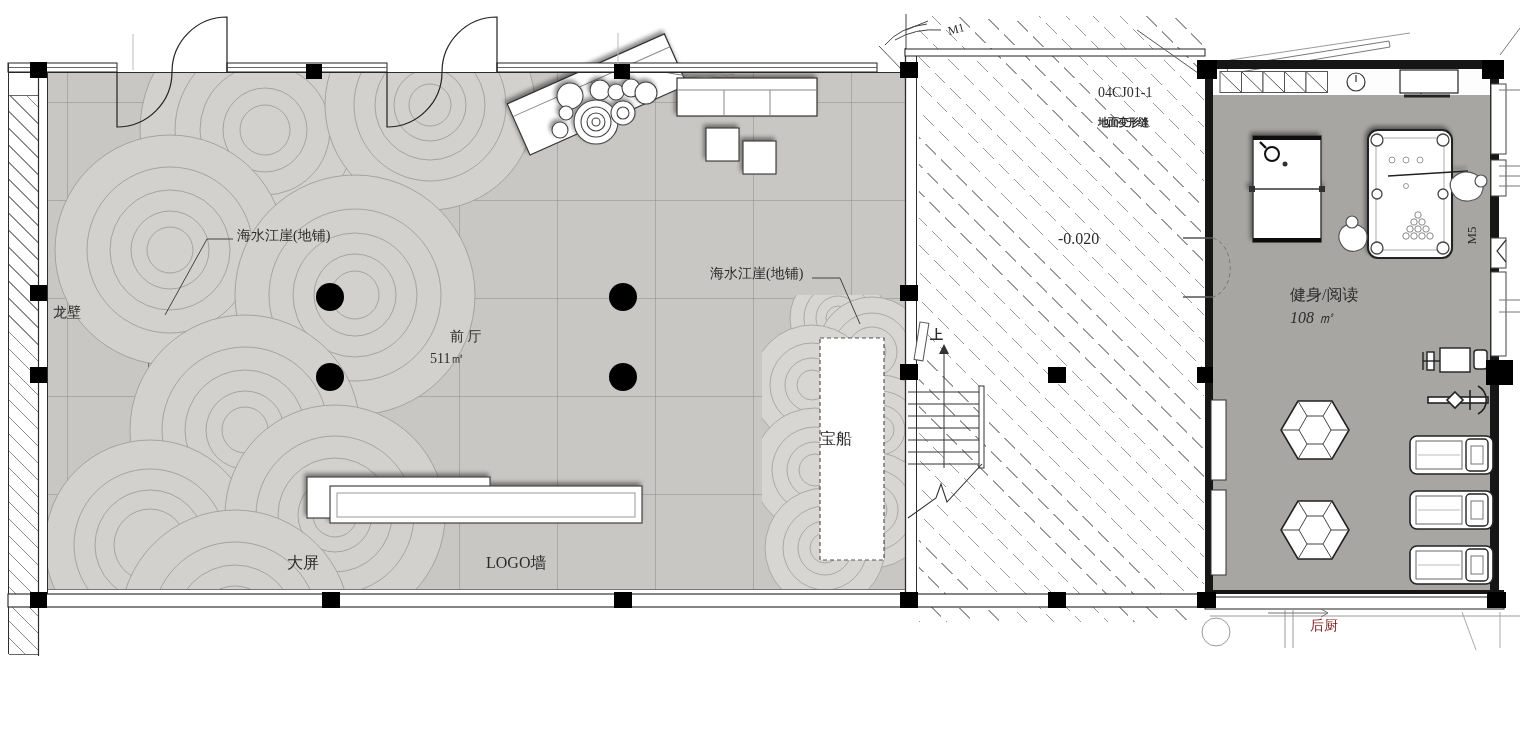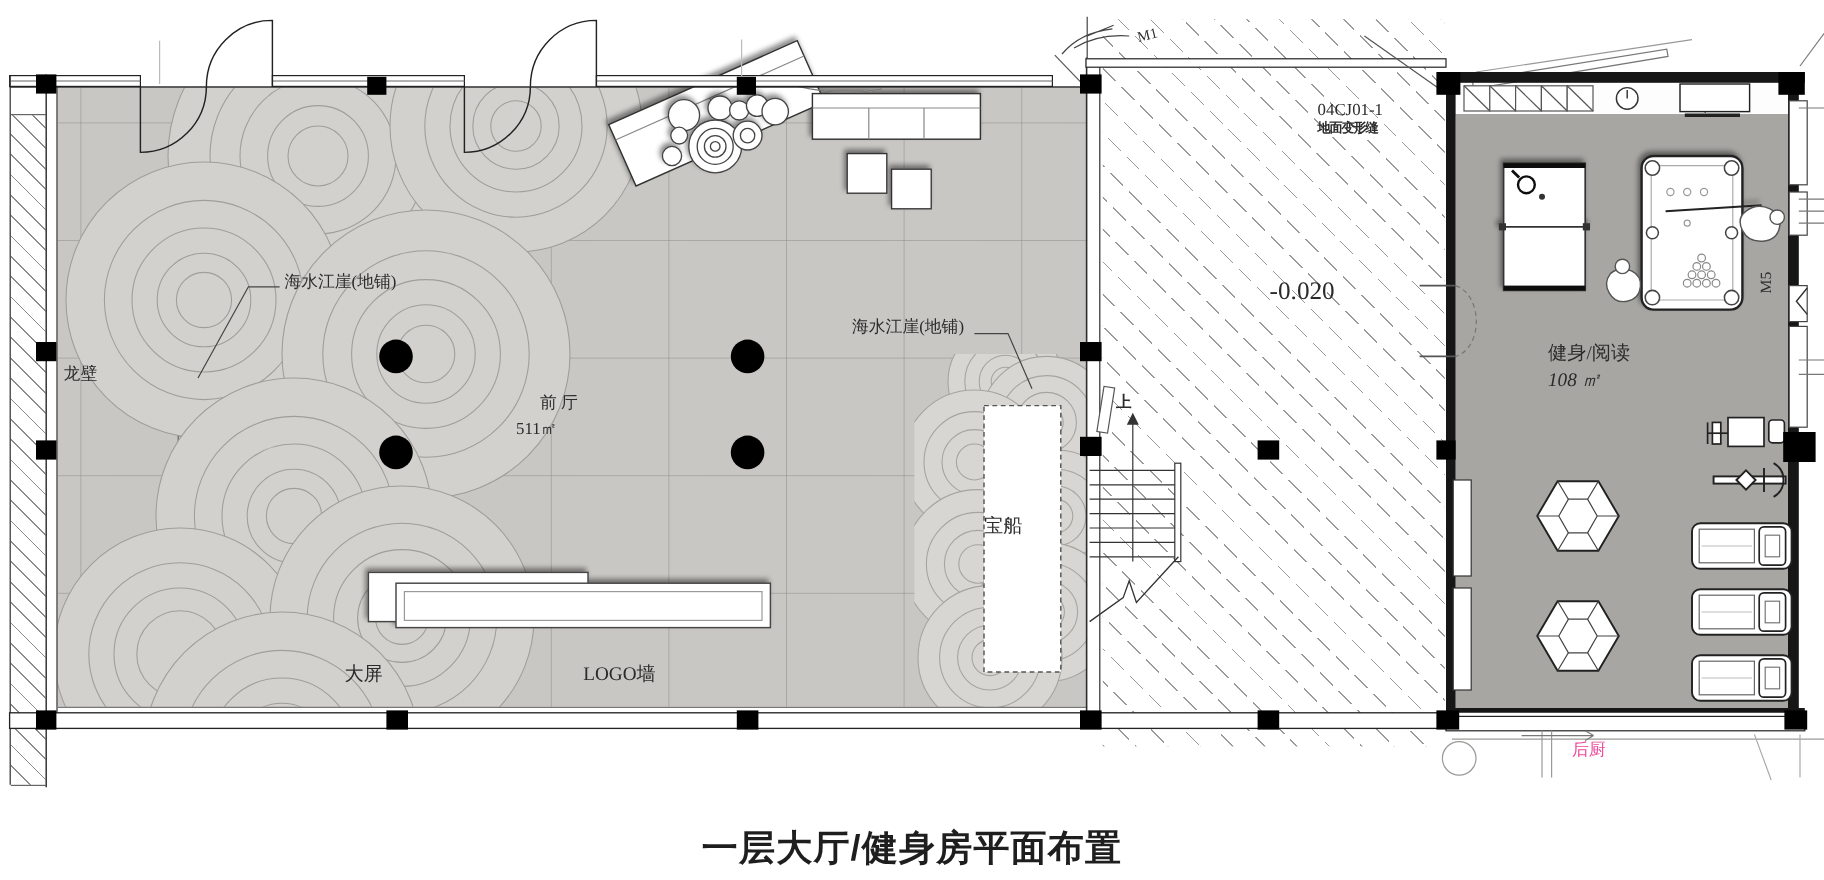--- a/index.html
+++ b/index.html
@@ -432,7 +432,7 @@
   <div class="lbl s16" style="left:486px;top:554px;">LOGO墙</div>
 
   <div class="lbl s17" style="left:1098px;top:85px;">04CJ01-1</div>
-  <div class="lbl" id="detail-note" style="left:1098px;top:101px;">地面变形缝</div>
+  <div class="lbl" id="detail-note" style="left:1098px;top:116px;">地面变形缝</div>
   <div class="lbl" style="left:1058px;top:230px;font-size:21px;">-0.020</div>
   <div class="lbl s13" style="left:930px;top:328px;font-weight:bold;">上</div>
   <div class="lbl s12" id="m1" style="left:948px;top:23px;">M1</div>

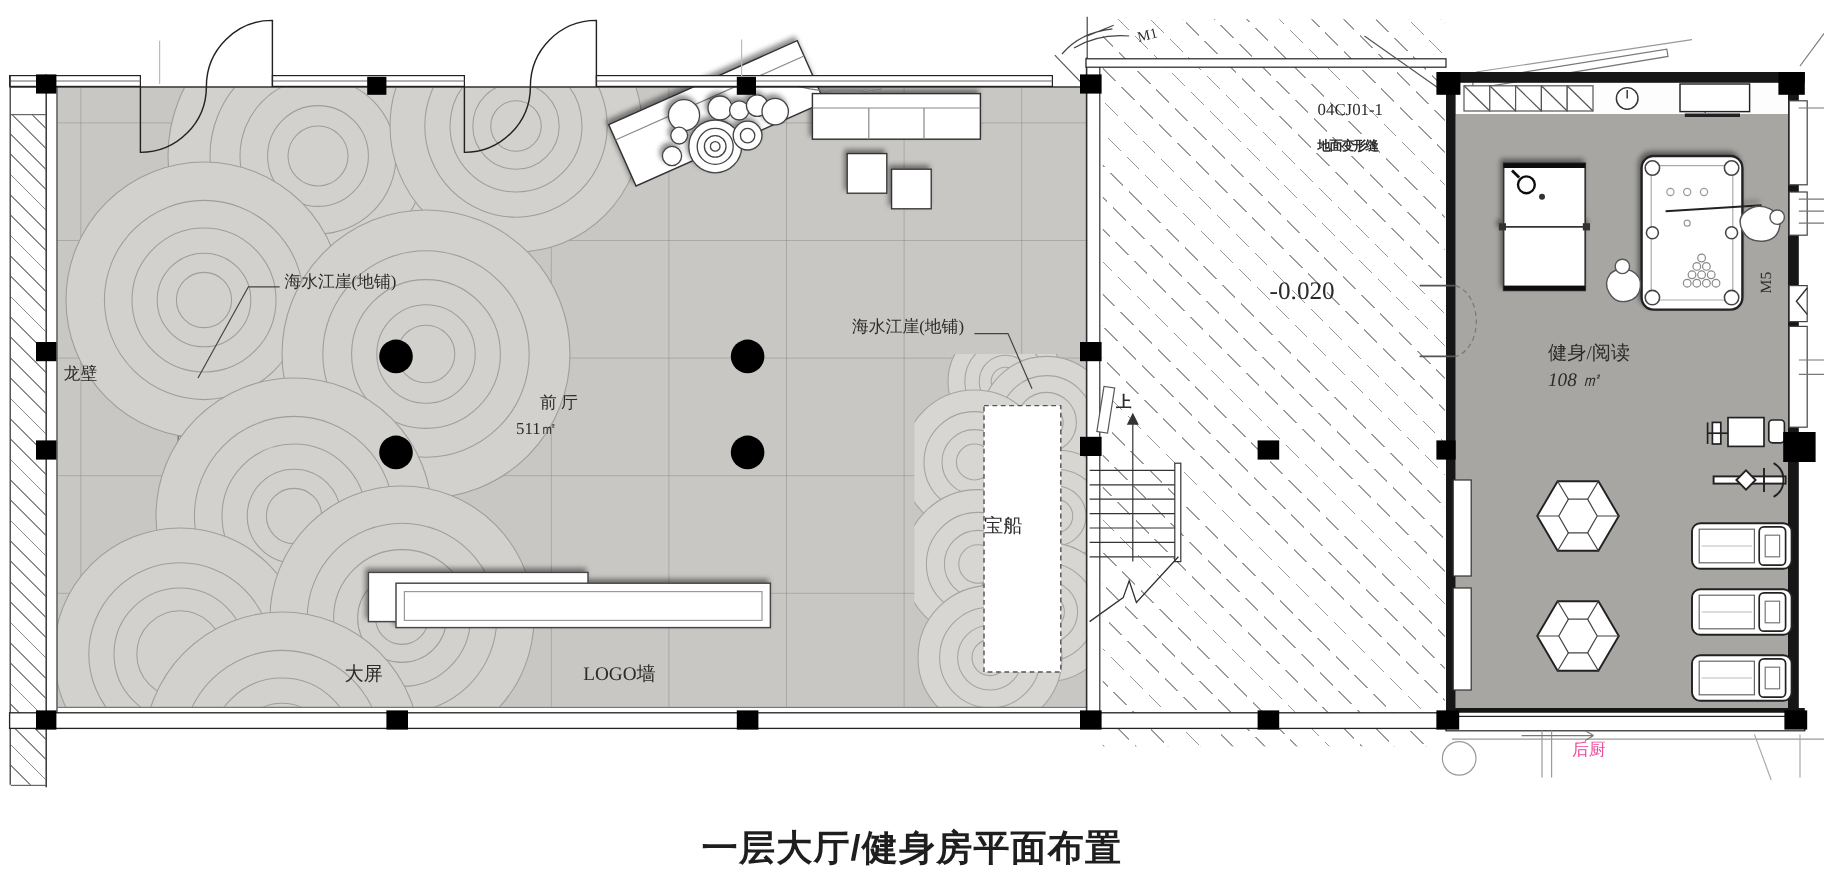--- a/index.html
+++ b/index.html
@@ -433,7 +433,7 @@
 
   <div class="lbl s17" style="left:1098px;top:85px;">04CJ01-1</div>
   <div class="lbl" id="detail-note" style="left:1098px;top:116px;">地面变形缝</div>
-  <div class="lbl" style="left:1058px;top:230px;font-size:21px;">-0.020</div>
+  <div class="lbl" style="left:1058px;top:230px;font-size:16px;">-0.020</div>
   <div class="lbl s13" style="left:930px;top:328px;font-weight:bold;">上</div>
   <div class="lbl s12" id="m1" style="left:948px;top:23px;">M1</div>
 

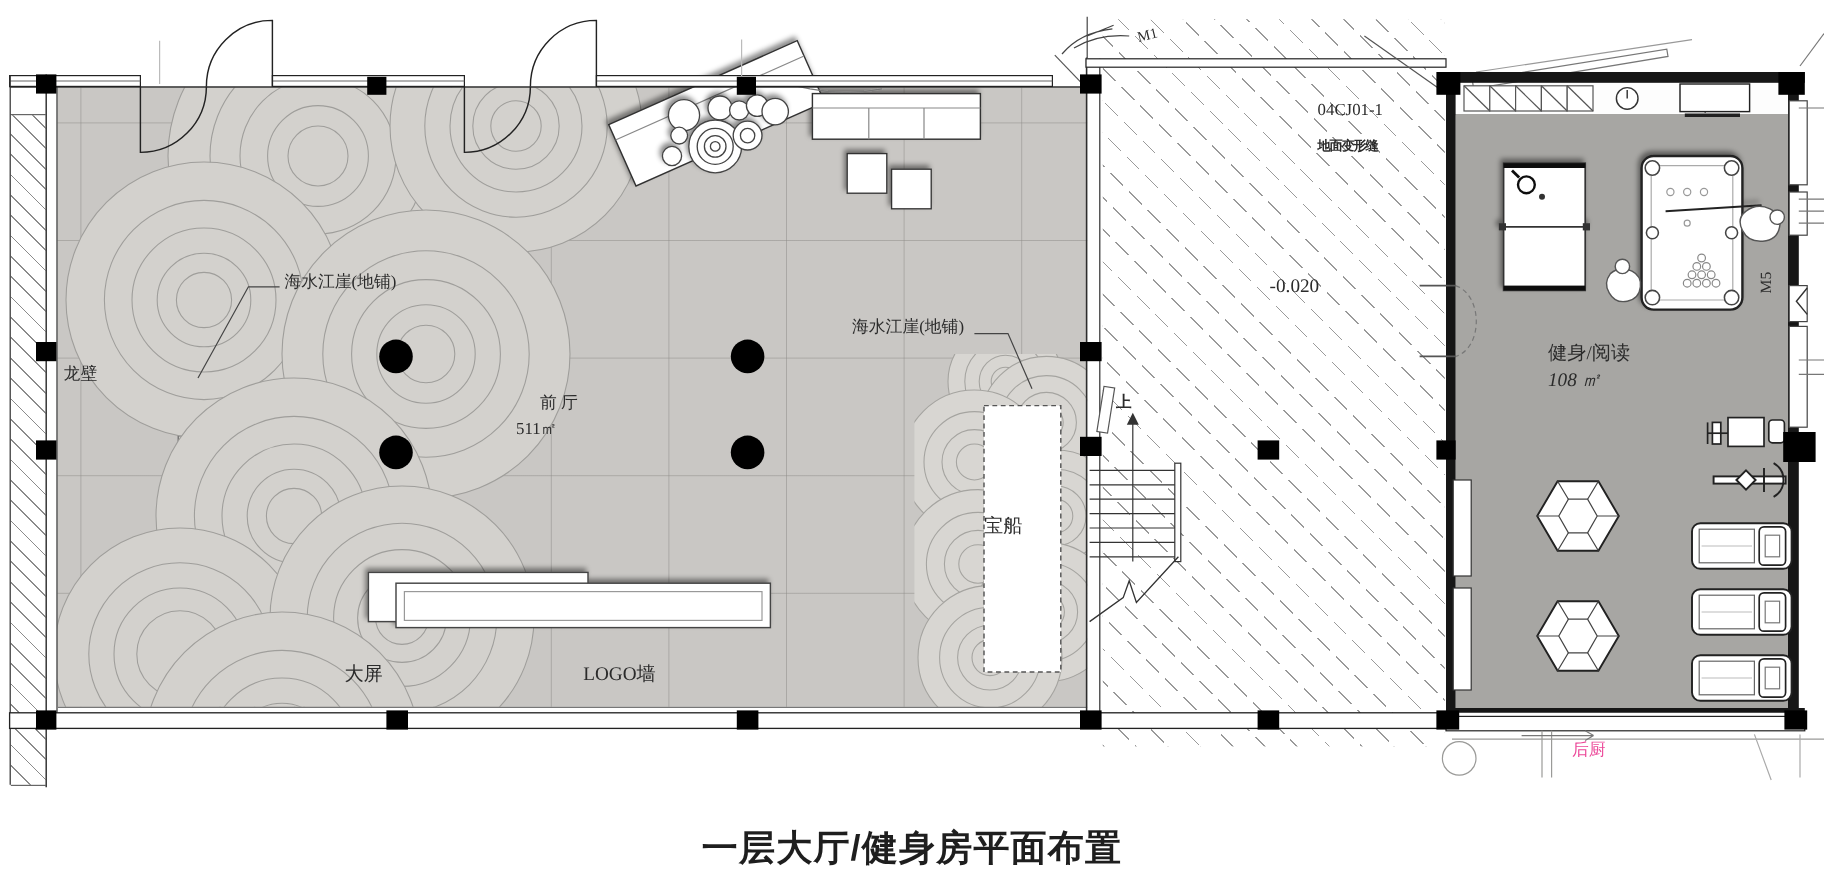--- a/index.html
+++ b/index.html
@@ -36,7 +36,7 @@
   #detail-note{font-size:11px;font-weight:bold;letter-spacing:-1px;}
   #m5{transform:rotate(-90deg);transform-origin:center;}
   #m1{transform:rotate(-14deg);}
-  #kitchen{color:#ec4899;}
+  #kitchen{color:#7f1d1d;}
 </style>
 </head>
 <body>

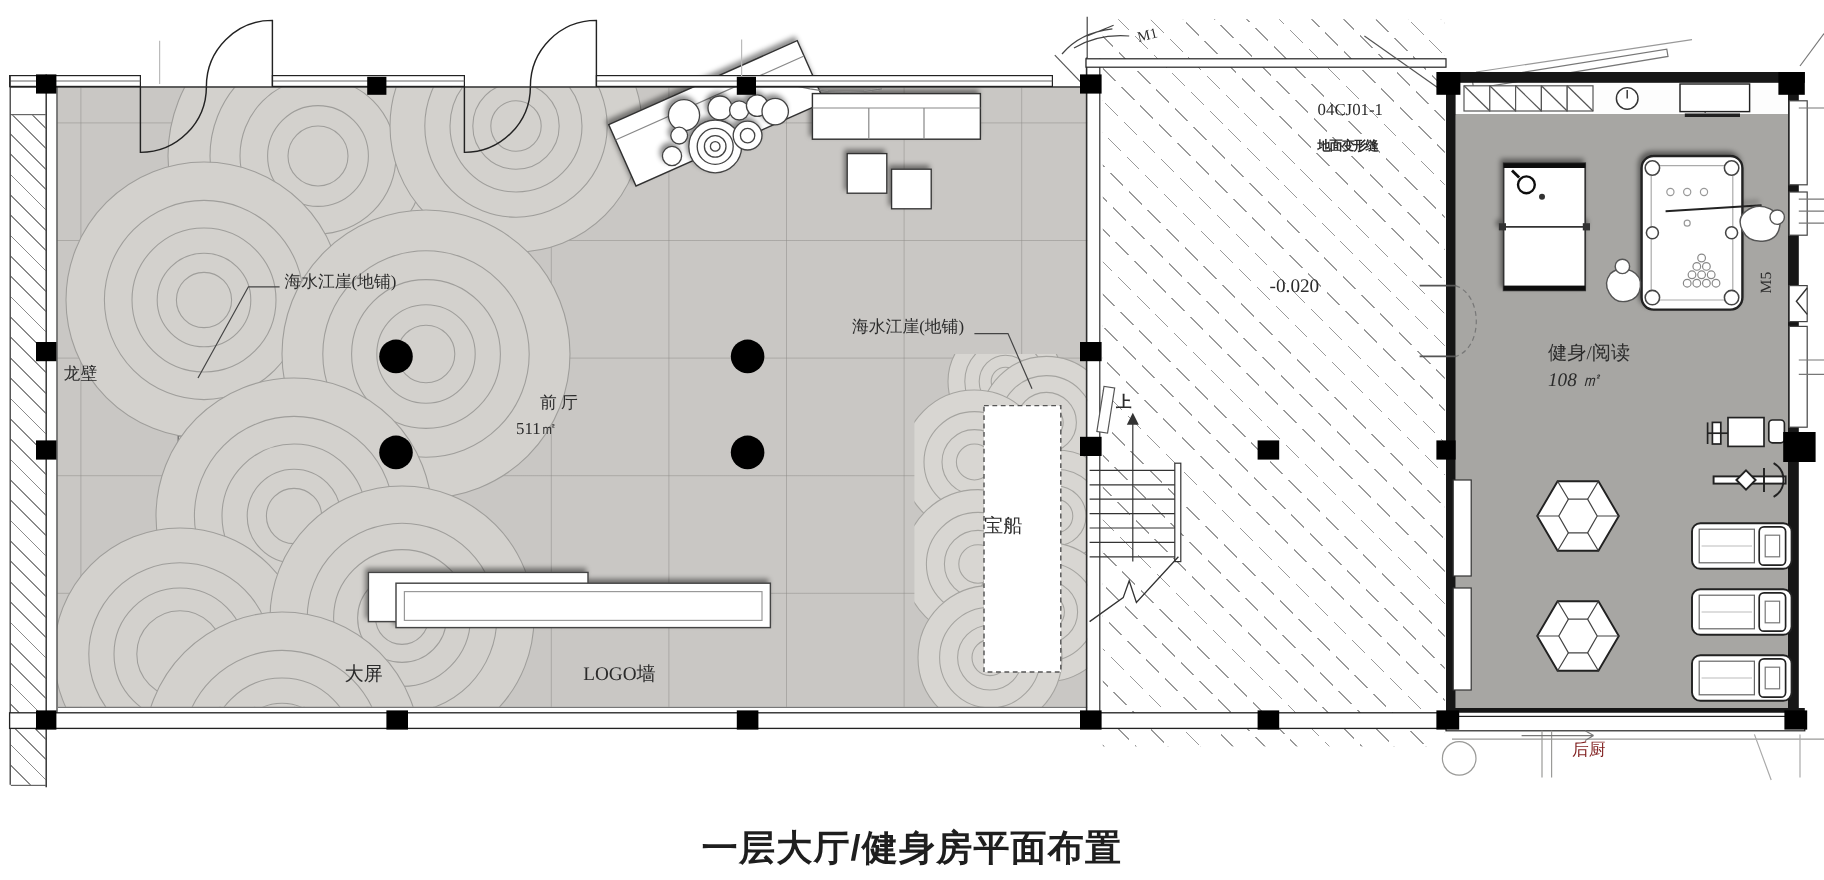--- a/index.html
+++ b/index.html
@@ -442,7 +442,6 @@
   <div class="lbl s13" id="m5" style="left:1463px;top:228px;">M5</div>
   <div class="lbl" id="kitchen" style="left:1310px;top:618px;font-size:14px;">后厨</div>
 
-  <div class="lbl" id="title">一层大厅/健身房平面布置</div>
 </div>
 
 </body></html>

